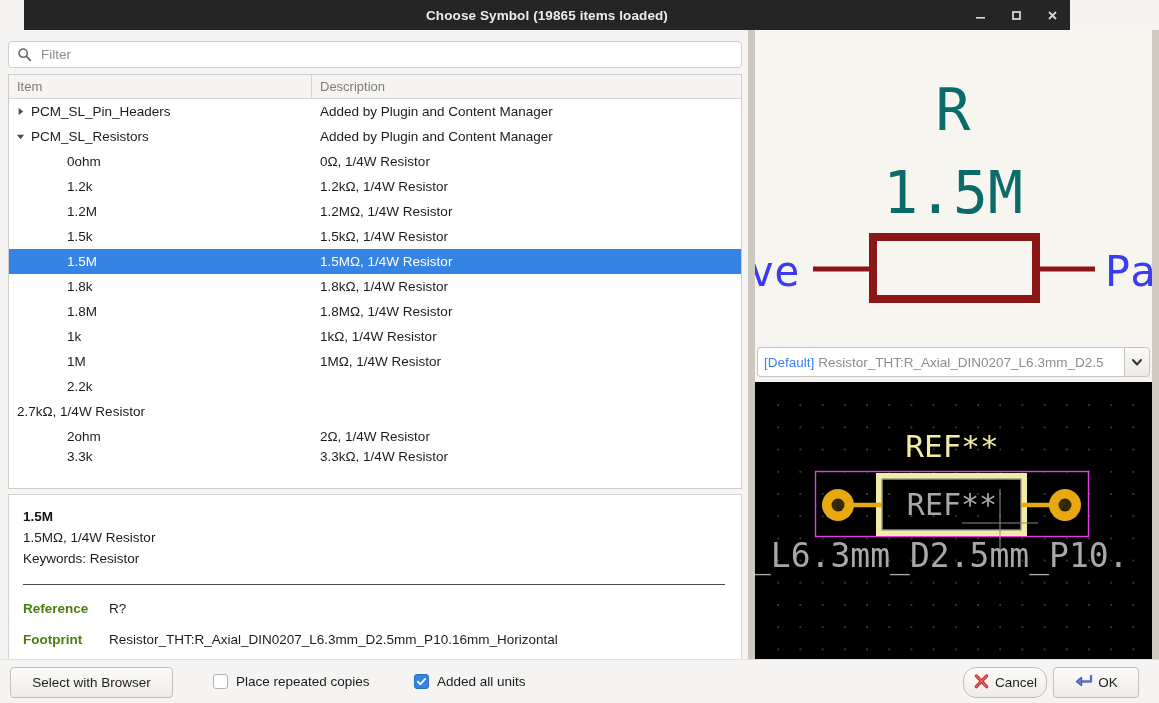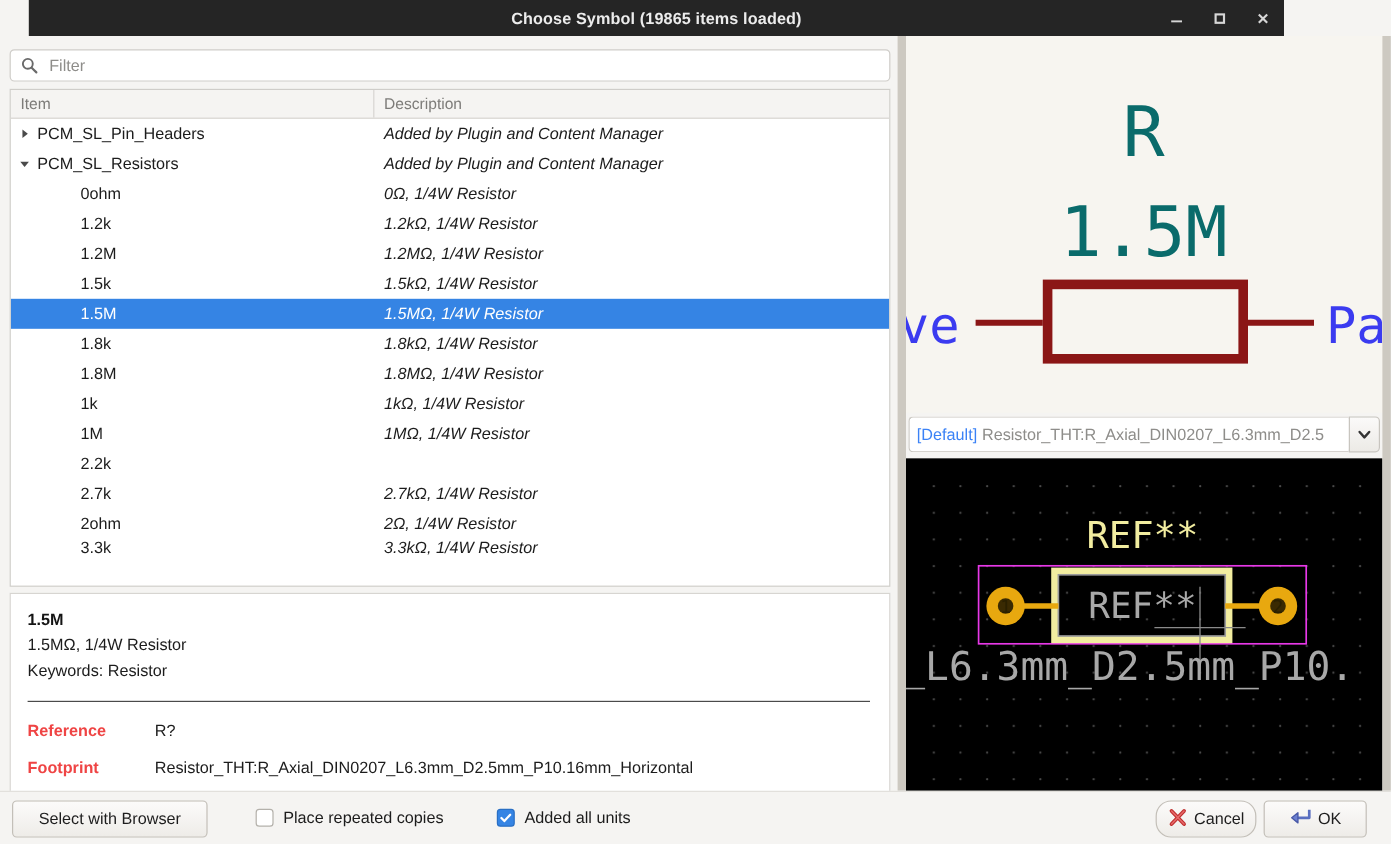--- a/index.html
+++ b/index.html
@@ -86,7 +86,7 @@
   }
   .row.selected { background: #3584e4; color: #ffffff; }
   .row .c-item { width: 303px; display: flex; align-items: center; }
-  .row .c-desc { flex: 1; padding-left: 8px; font-style: italic; }
+  .row .c-desc { flex: 1; padding-left: 8px; }
   .twisty {
     width: 22px; display: flex; align-items: center; justify-content: center;
     flex: 0 0 auto;

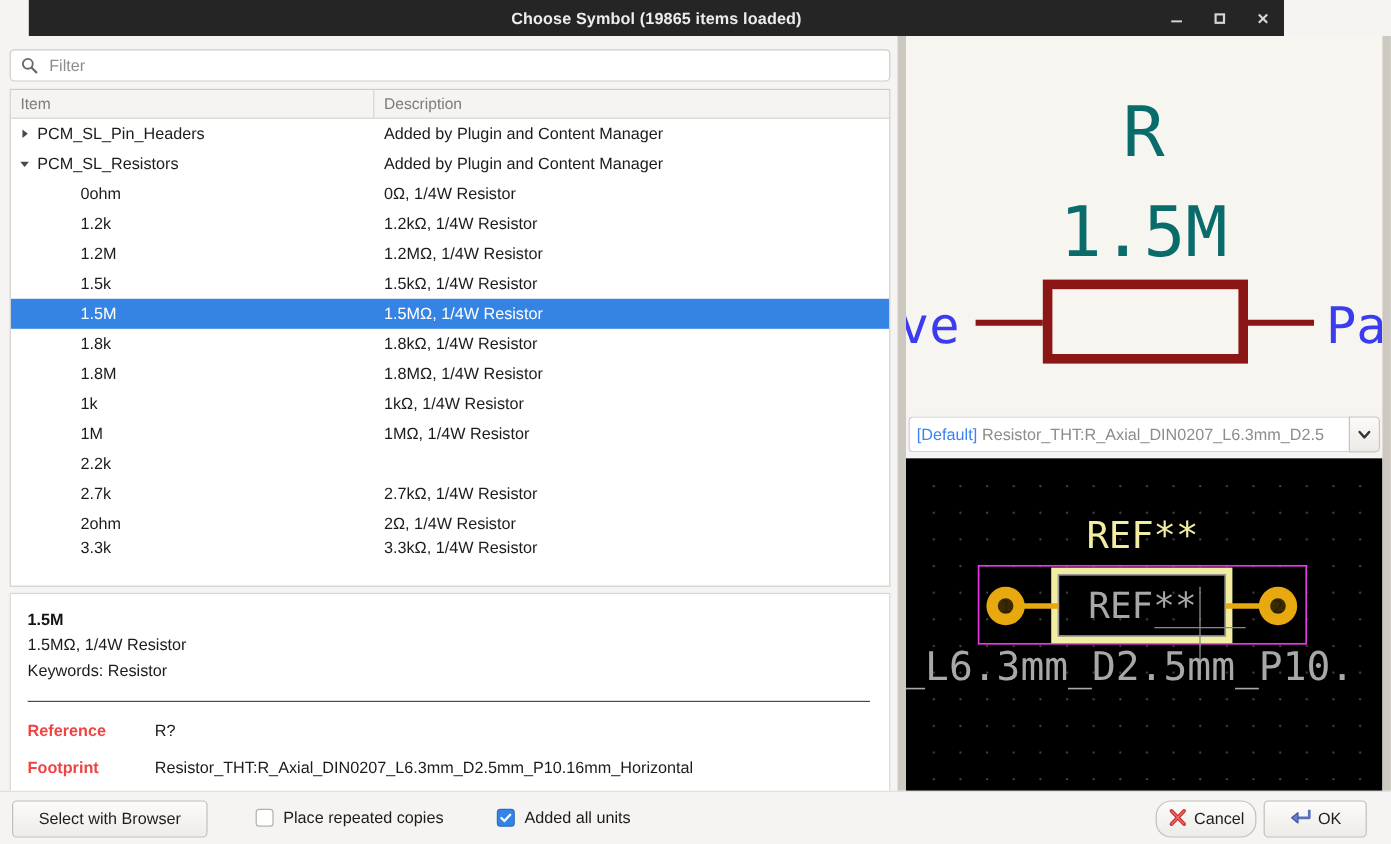--- a/index.html
+++ b/index.html
@@ -355,9 +355,6 @@
           </div>
         </div>
         <div class="row">
-          <div class="c-item indent-2">
-            <span>2.7k</span>
-          </div>
           <div class="c-desc">2.7kΩ, 1/4W Resistor</div>
         </div>
         <div class="row">

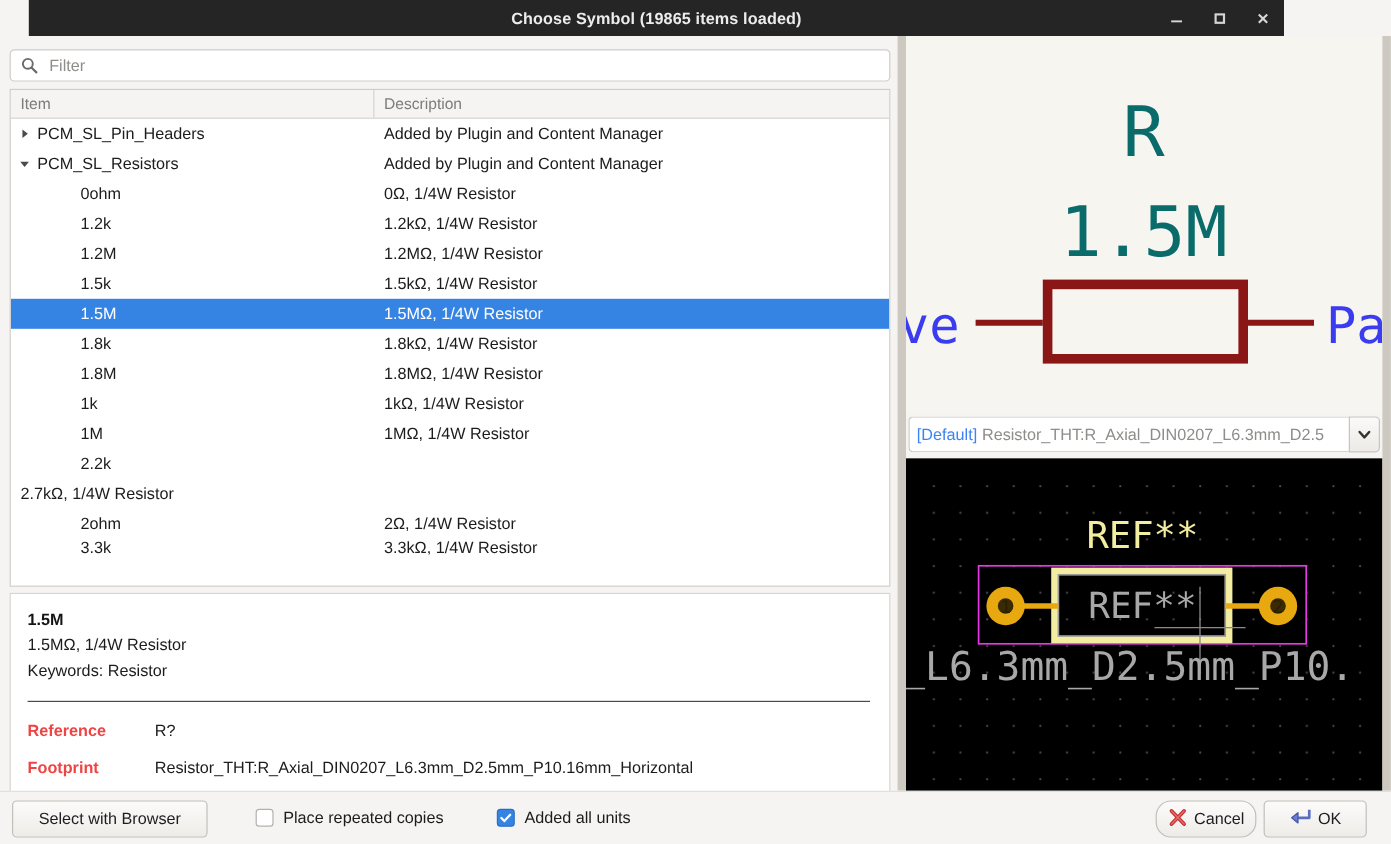--- a/index.html
+++ b/index.html
@@ -110,7 +110,7 @@
     margin: 18px 0 0 0; width: 702px;
   }
   .d-field { display: flex; margin-top: 16px; font-size: 13.5px; }
-  .d-field .k { font-weight: bold; color: #ef4444; width: 106px; flex: 0 0 auto; }
+  .d-field .k { font-weight: bold; color: #4d7c0f; width: 86px; flex: 0 0 auto; }
   .d-field .v { color: #1c1c1c; }
   .d-cut { margin-top: 14px; height: 9px; overflow: hidden; }
   .d-cut .k { font-weight: bold; color: #141414; font-size: 13.5px; }

